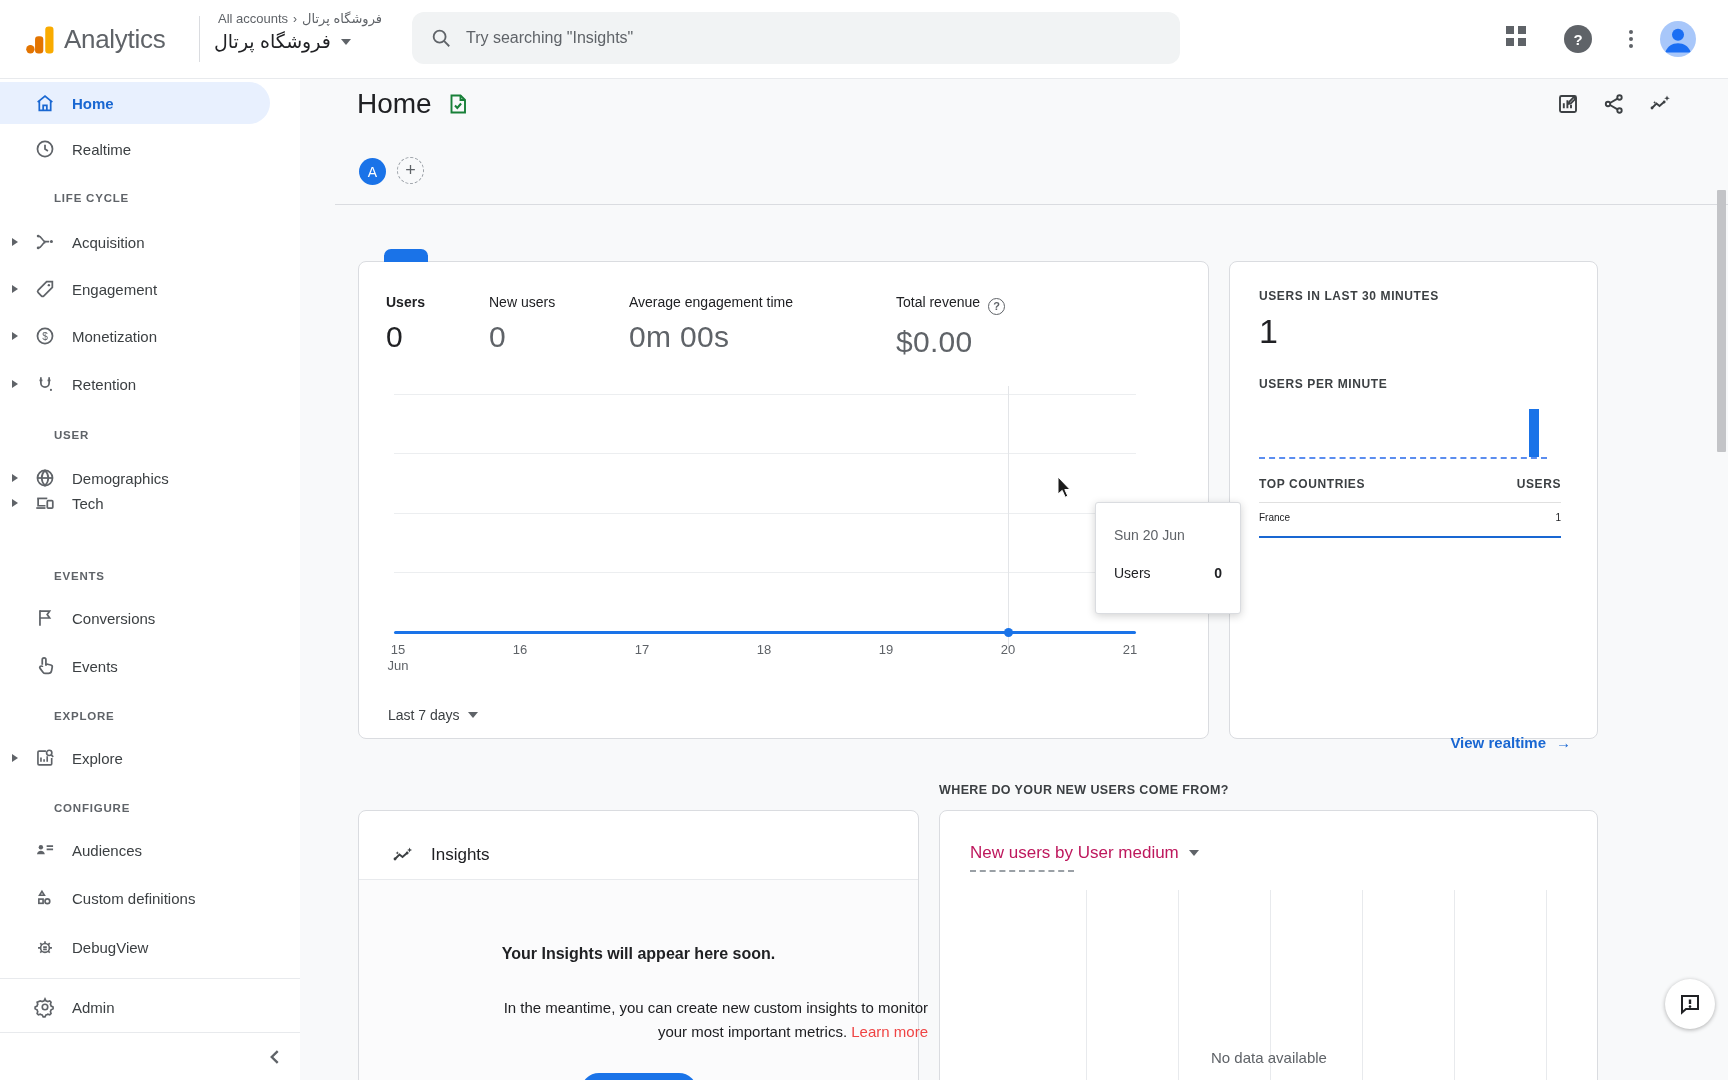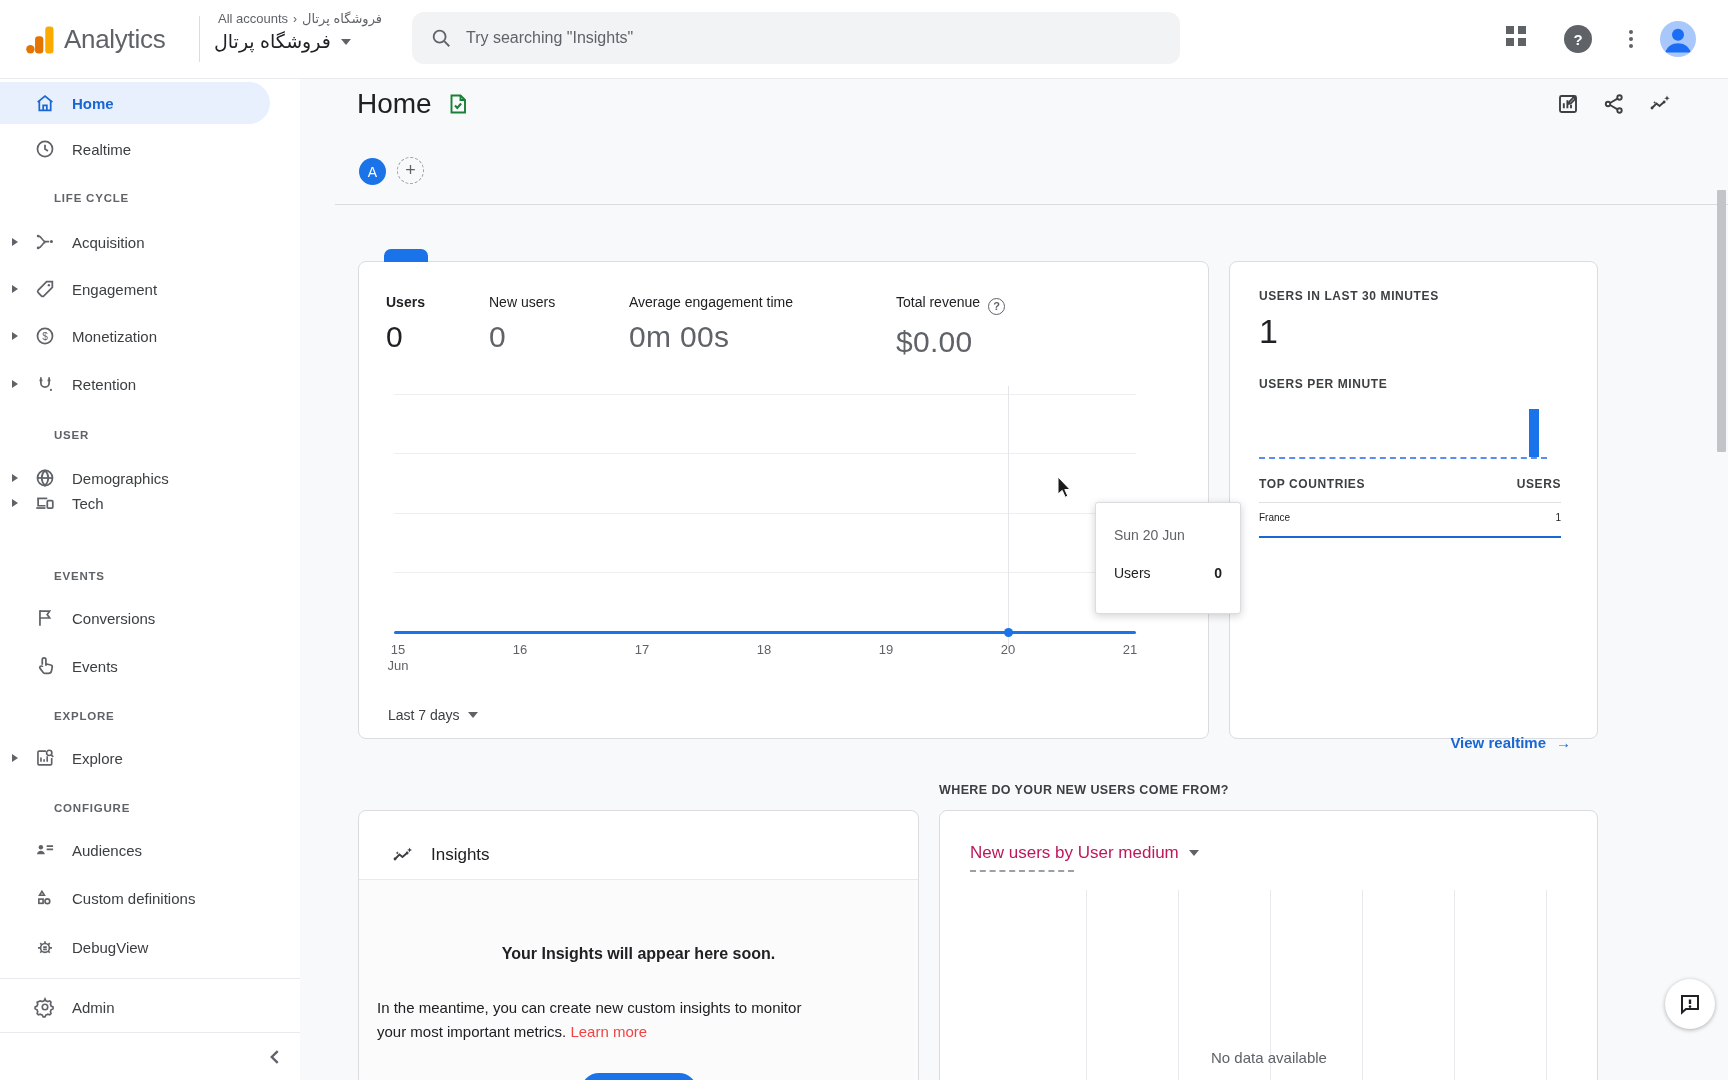--- a/index.html
+++ b/index.html
@@ -90,7 +90,7 @@
   .ins-div{position:absolute;left:0;top:68px;width:559px;height:1px;background:#e8eaed;}
   .ins-body{position:absolute;left:0;top:69px;width:559px;height:220px;background:#fbfbfc;border-radius:0 0 8px 8px;}
   .ins-headline{position:absolute;left:0;top:134px;width:559px;text-align:center;font-size:16px;font-weight:bold;color:#202124;}
-  .ins-line{position:absolute;left:18px;width:559px;text-align:left;font-size:15px;color:#202124;}
+  .ins-line{position:absolute;left:10px;width:559px;text-align:right;font-size:15px;color:#202124;}
   .learn-more{color:#ef4444;cursor:pointer;}
   .ins-btn{position:absolute;left:222px;top:262px;width:116px;height:40px;background:#1a73e8;border-radius:18px;cursor:pointer;}
   #nucard{left:939px;top:810px;width:659px;height:290px;}

